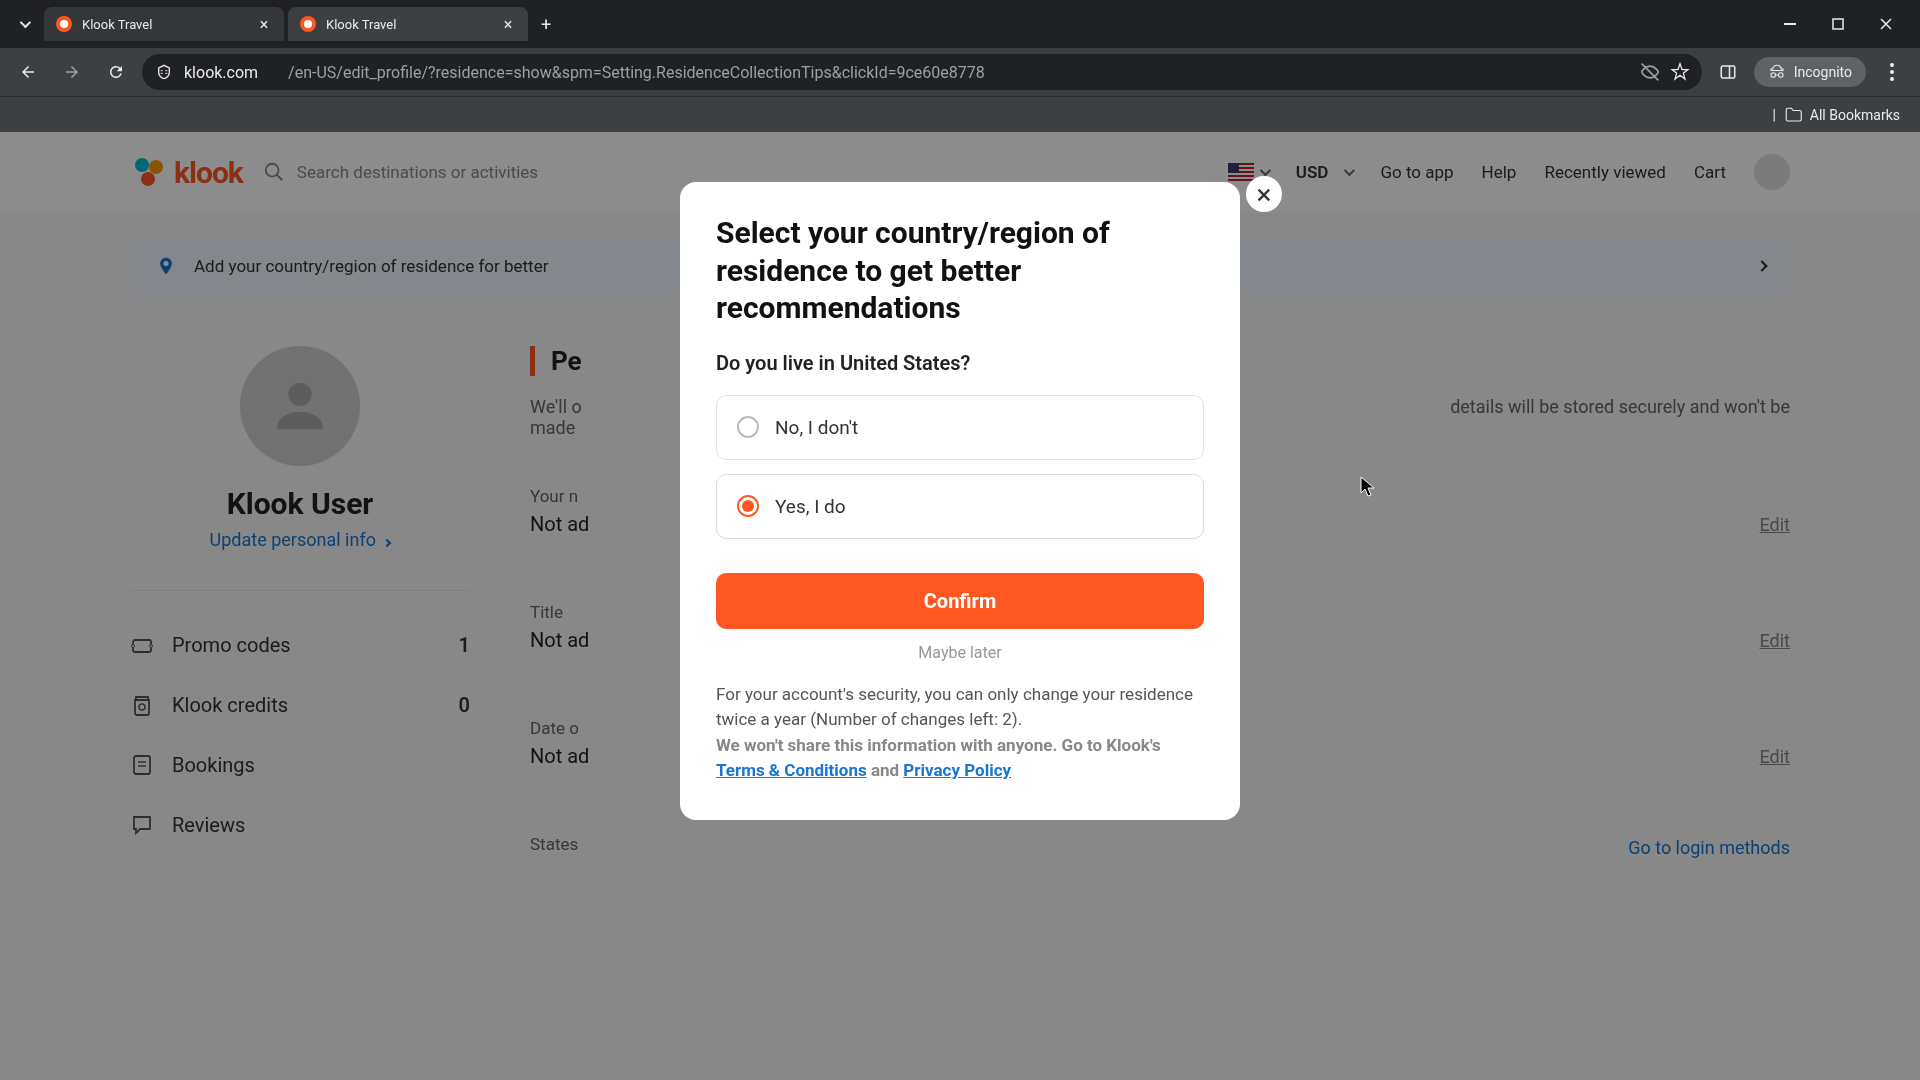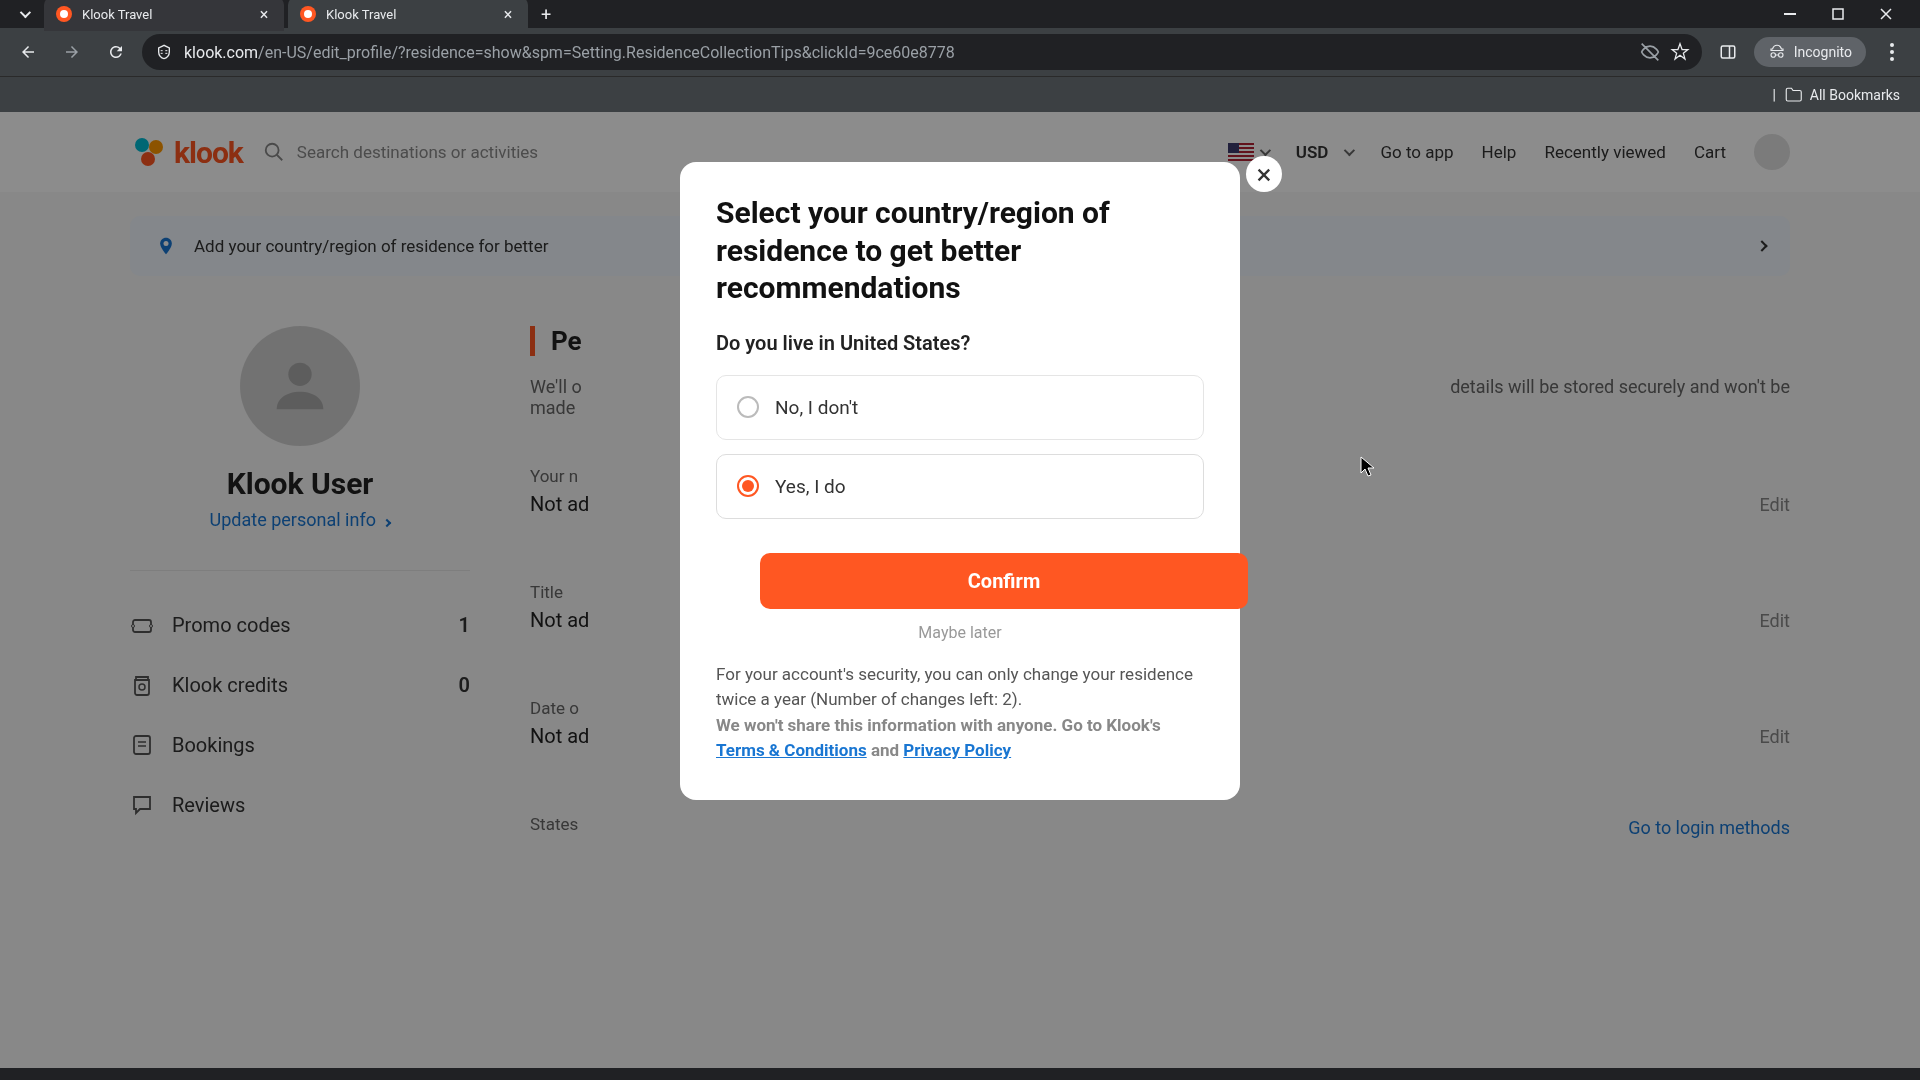--- a/index.html
+++ b/index.html
@@ -7,7 +7,7 @@
     
     
     .browser-chrome { background: #202124; }
-    .tab-bar { display: flex; align-items: center; height: 28px; padding: 0 8px; gap: 4px; }
+    .tab-bar { display: flex; align-items: center; height: 48px; padding: 0 8px; gap: 4px; }
     .tab-dropdown { width: 32px; height: 32px; display: flex; align-items: center; justify-content: center; color: #e8eaed; cursor: pointer; border-radius: 50%; }
     .tab { display: flex; align-items: center; gap: 10px; height: 34px; padding: 0 12px; border-radius: 8px 8px 0 0; min-width: 240px; max-width: 280px; }
     .tab.inactive { background: #35363a; color: #e8eaed; }

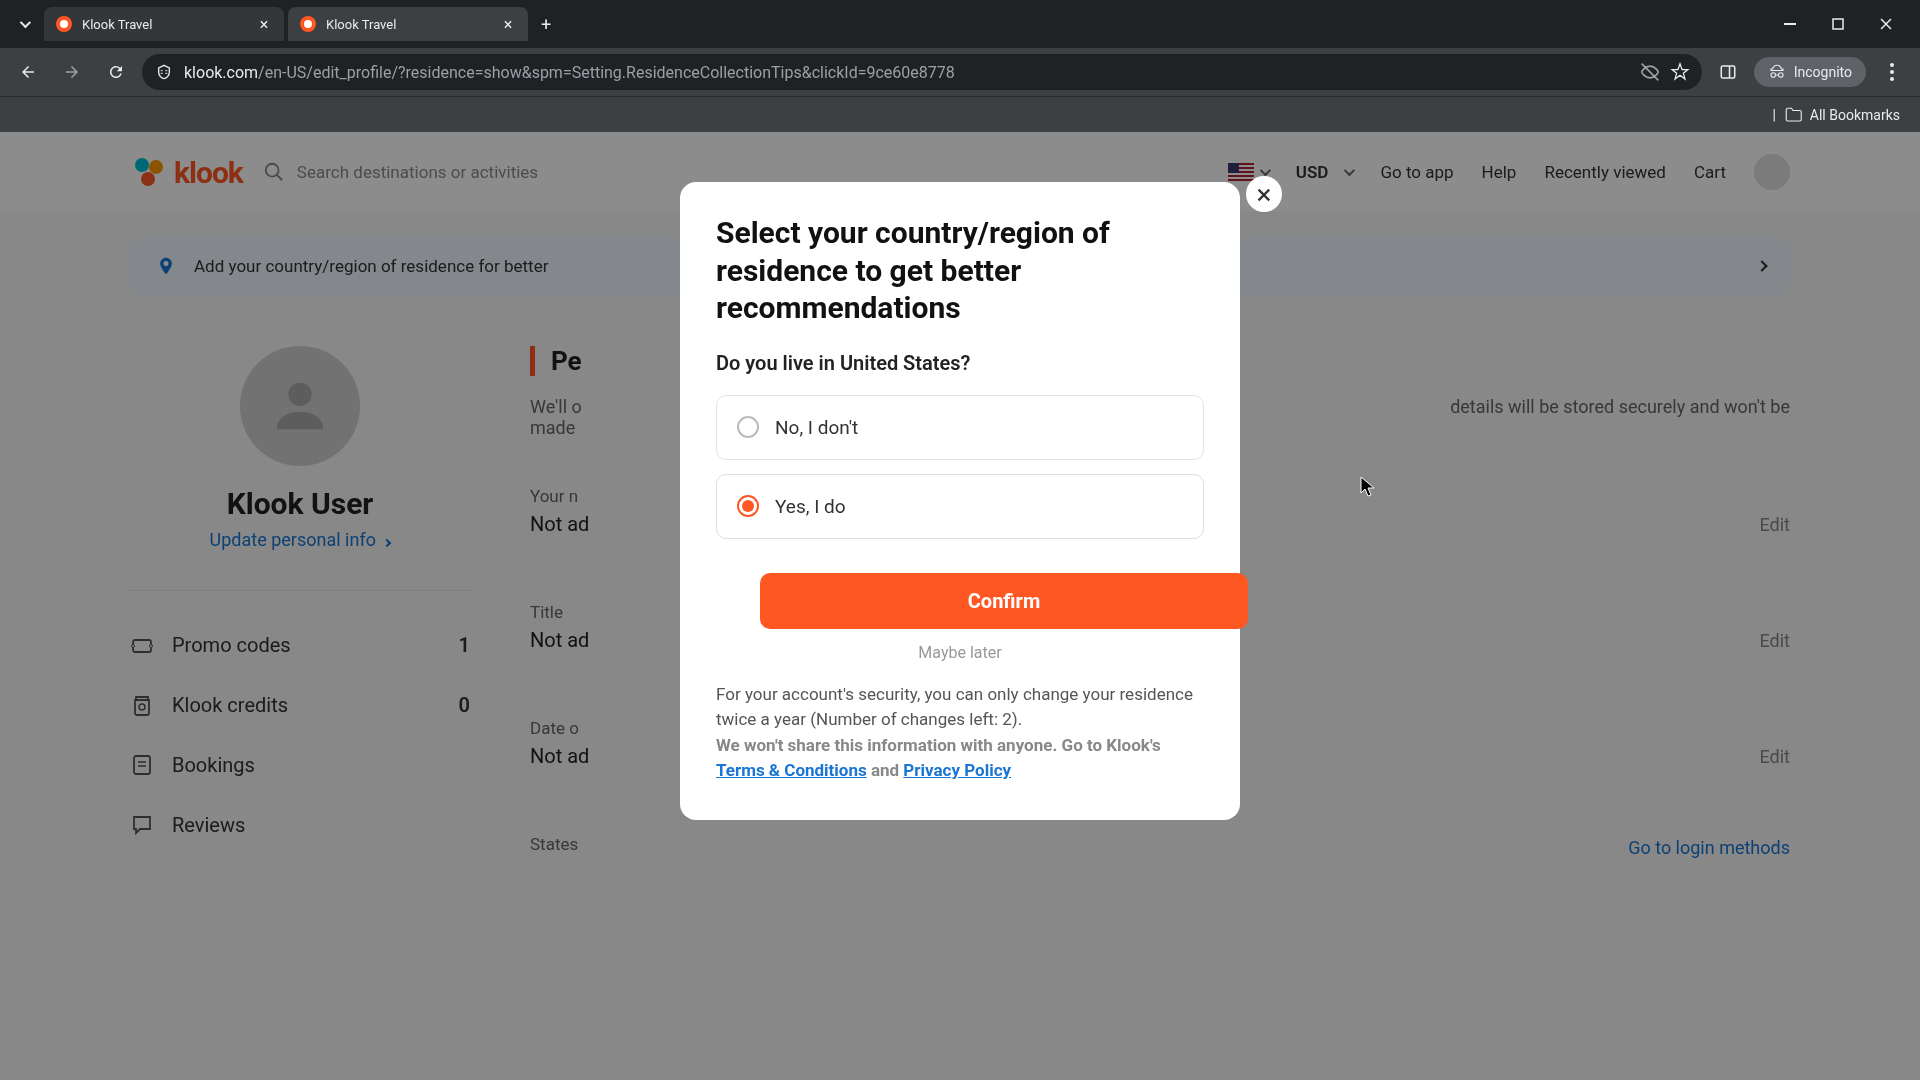--- a/index.html
+++ b/index.html
@@ -25,7 +25,7 @@
     .url-bar { flex: 1; height: 36px; background: #202124; border-radius: 18px; display: flex; align-items: center; padding: 0 12px; gap: 10px; color: #e8eaed; font-size: 16px; }
     .url-icon { width: 20px; height: 20px; display: flex; align-items: center; justify-content: center; }
     .url-text { flex: 1; color: #e8eaed; }
-    .url-muted { color: #9aa0a6; }
+    .url-muted { color: #9aa0a6; margin-left: 30px; }
     .right-controls { display: flex; align-items: center; gap: 8px; }
     .incognito-badge { display: flex; align-items: center; gap: 8px; padding: 6px 14px; background: #5f6368; border-radius: 18px; color: #e8eaed; font-size: 14px; }
     

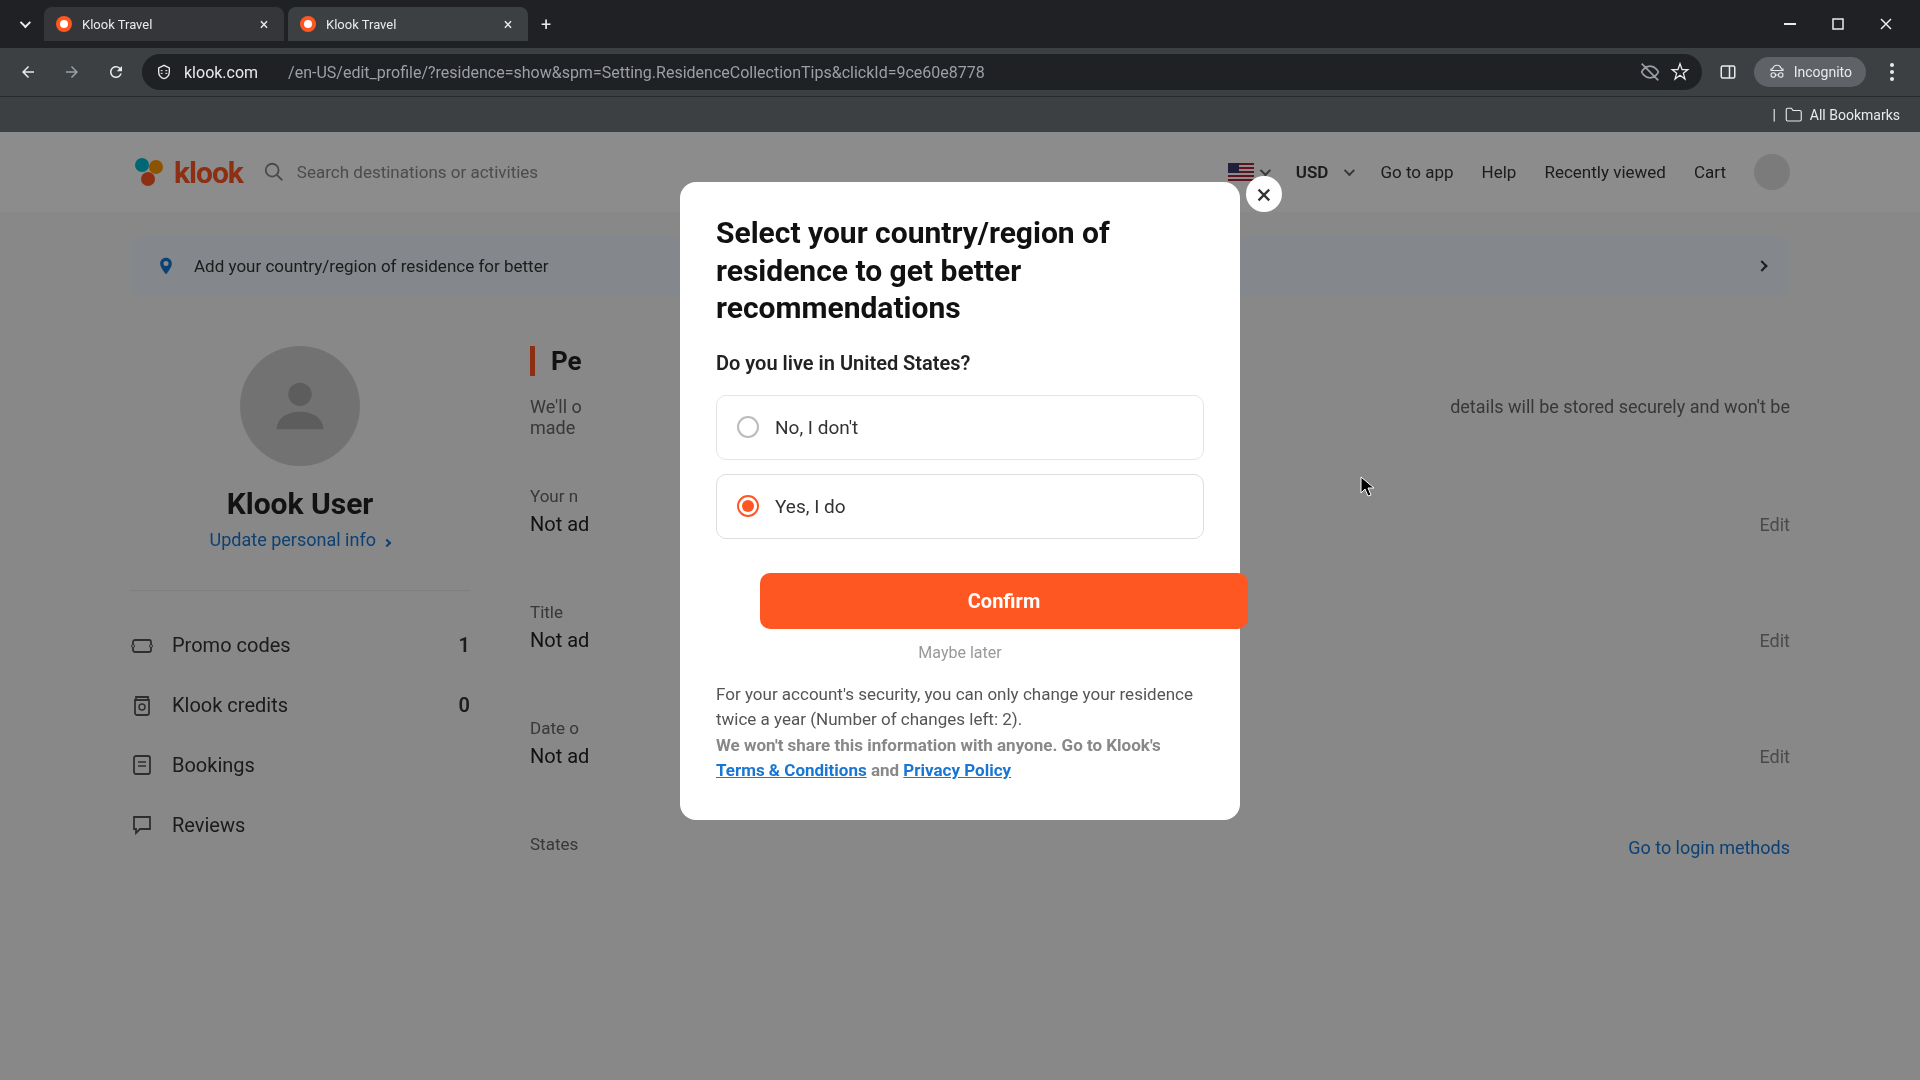--- a/index.html
+++ b/index.html
@@ -71,7 +71,7 @@
     .field-label { font-size: 17px; color: #666; margin-bottom: 6px; }
     .field-row { display: flex; justify-content: space-between; align-items: center; }
     .field-value { font-size: 20px; color: #222; }
-    .field-edit { font-size: 18px; color: #888; cursor: pointer; }
+    .field-edit { font-size: 18px; color: #888; cursor: pointer; text-decoration: underline; }
     .login-link { font-size: 18px; color: #1976d2; cursor: pointer; }
     
     

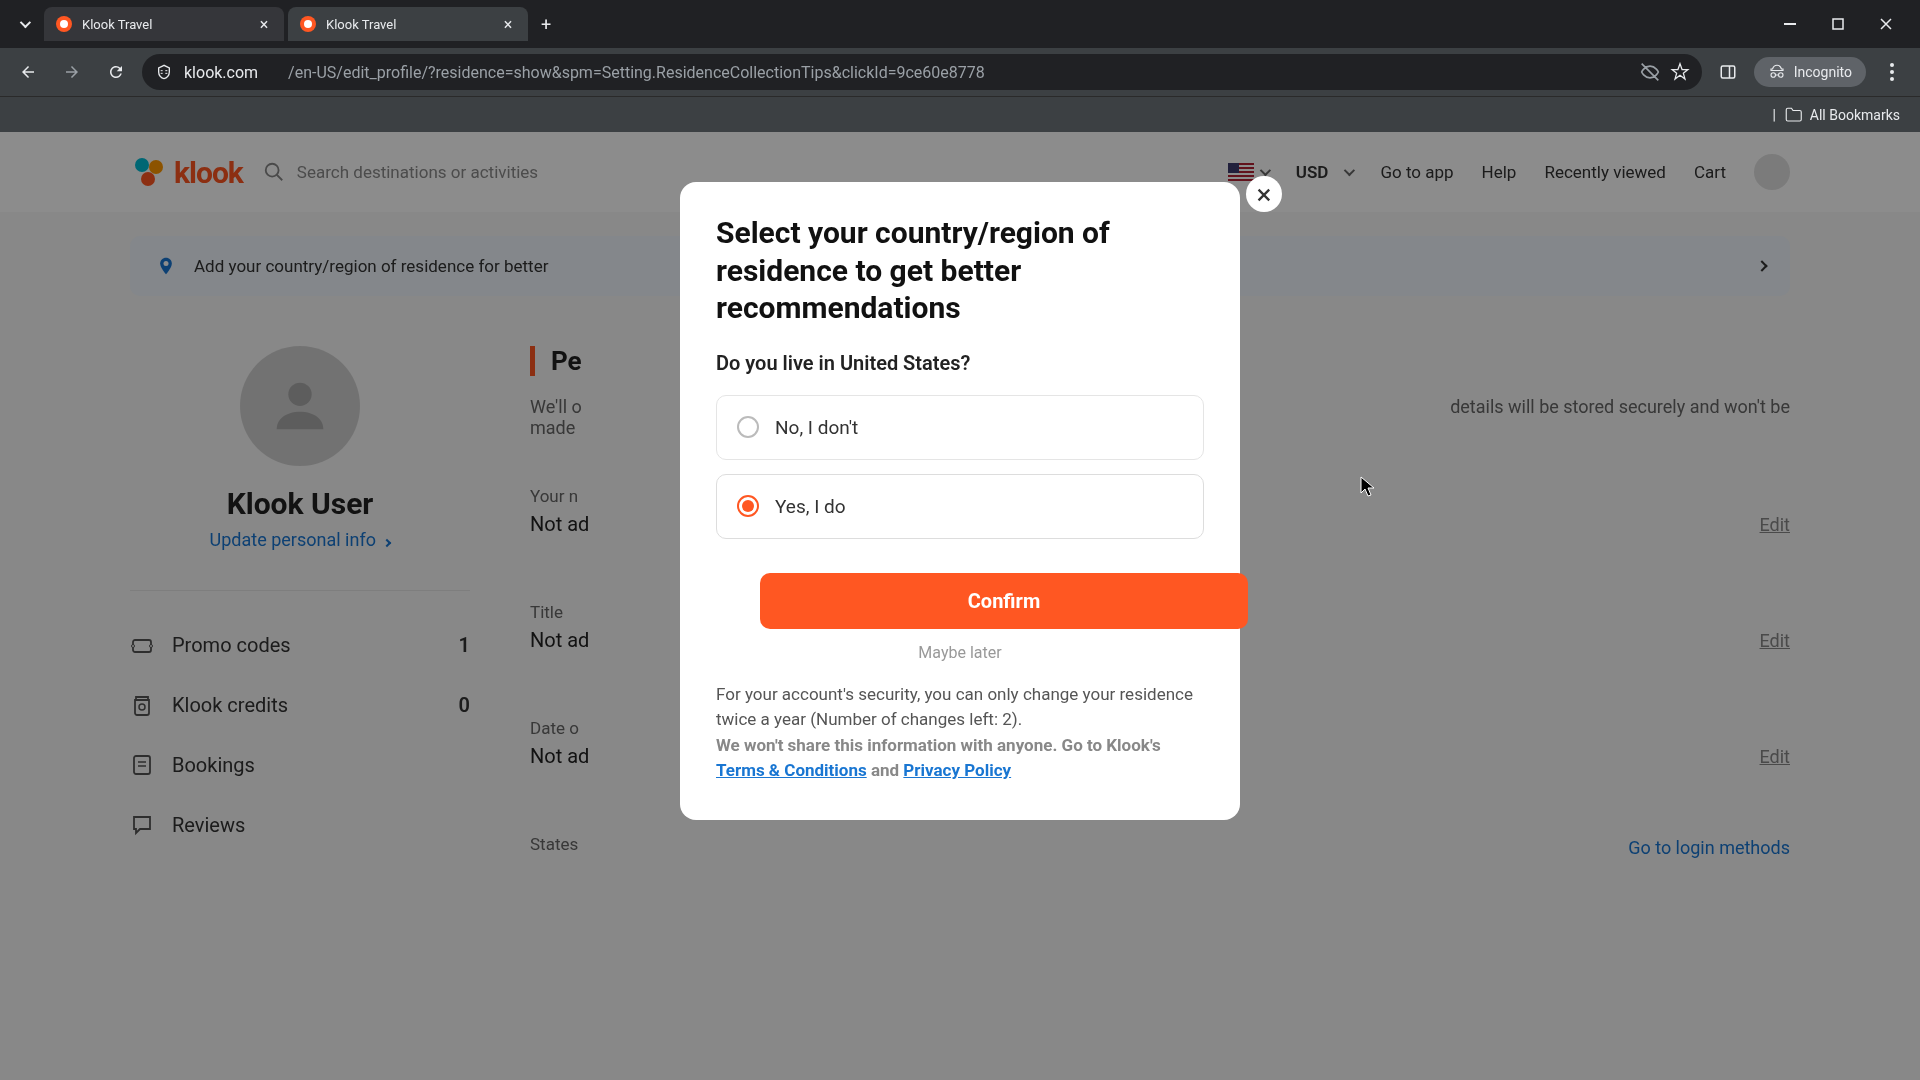--- a/index.html
+++ b/index.html
@@ -86,7 +86,7 @@
     .radio-circle.checked { border-color: #ff5722; }
     .radio-dot { width: 12px; height: 12px; border-radius: 50%; background: #ff5722; }
     .radio-label { font-size: 19px; color: #333; }
-    .confirm-btn { width: 100%; height: 56px; margin-top: 20px; background: #ff5722; color: #fff; border: none; border-radius: 10px; font-size: 20px; font-weight: 700; cursor: pointer; margin-left: 44px; }
+    .confirm-btn { width: 100%; height: 56px; margin-top: 20px; background: #ff5722; color: #fff; border: none; border-radius: 10px; font-size: 20px; font-weight: 700; cursor: pointer; }
     .maybe-later { text-align: center; margin-top: 14px; font-size: 16px; color: #999; cursor: pointer; }
     .modal-footer-text { font-size: 17px; color: #555; margin-top: 20px; line-height: 1.5; }
     .modal-footer-light { color: #888; font-weight: bold; }

